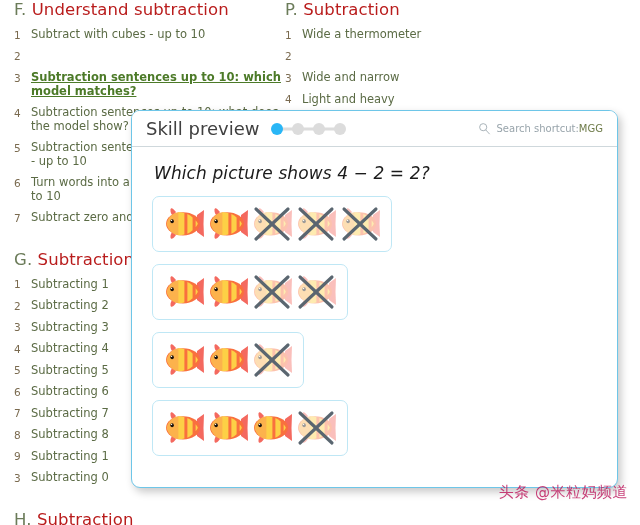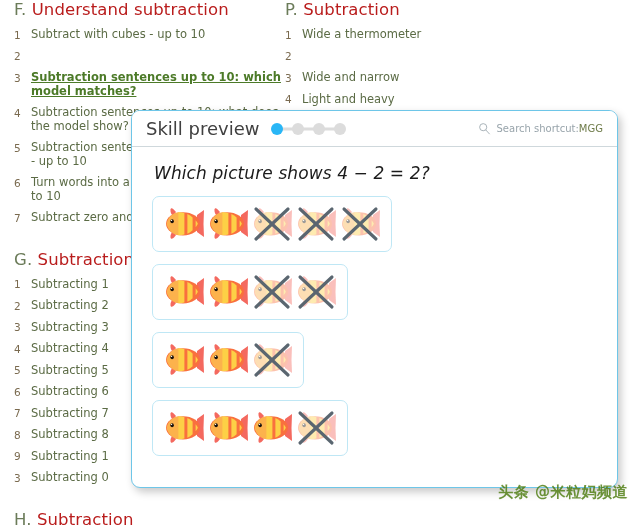--- a/index.html
+++ b/index.html
@@ -201,12 +201,11 @@
     right: 12px;
     bottom: 23px;
     font-size: 15px;
-    color: #4d7c0f;
+    color: #be185d;
     opacity: .82;
     font-family: "DejaVu Sans", "Liberation Sans", sans-serif;
     white-space: nowrap;
     letter-spacing: .5px;
-    font-weight: bold;
   }
 </style>
 </head>

